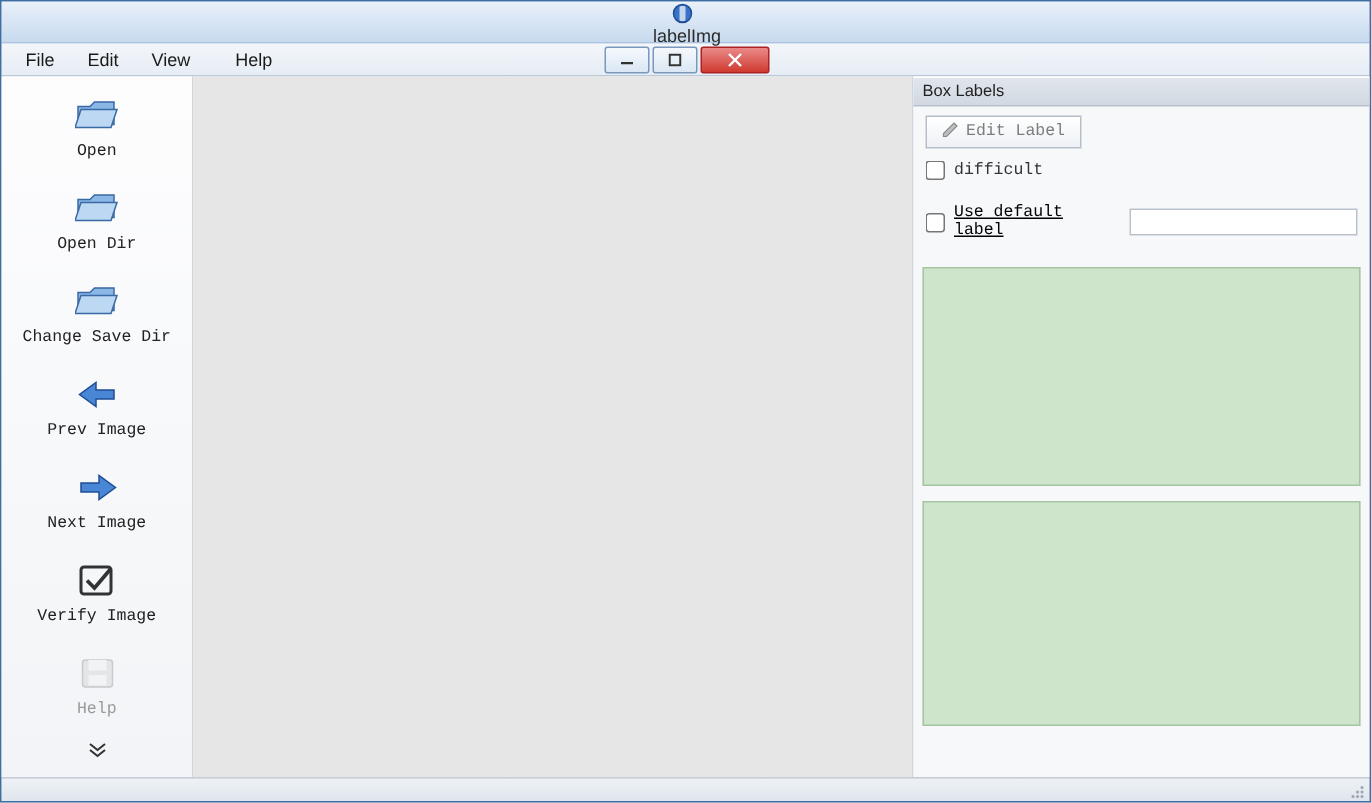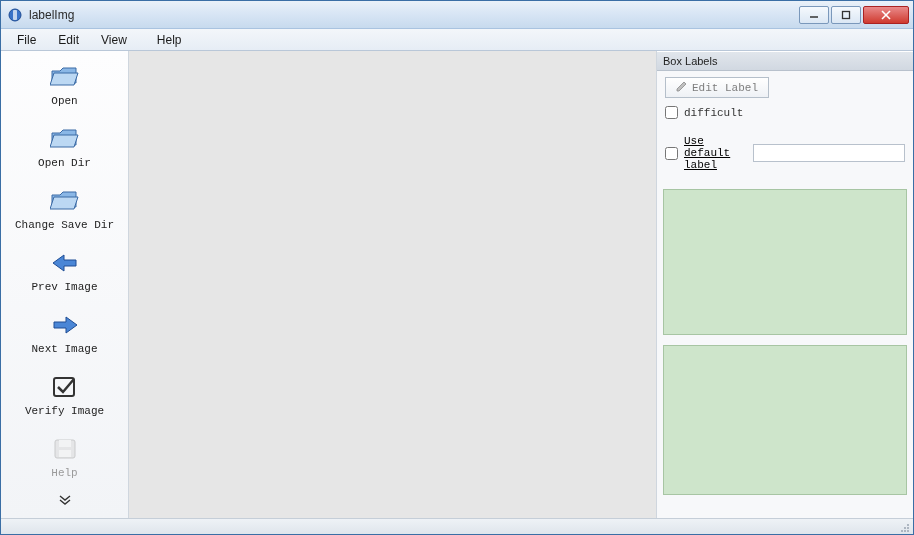--- a/index.html
+++ b/index.html
@@ -20,6 +20,7 @@
     display: flex;
     align-items: center;
     padding: 0 4px 0 6px;
+    flex-direction: column;
   }
   .titlebar .app-icon {
     width: 16px;

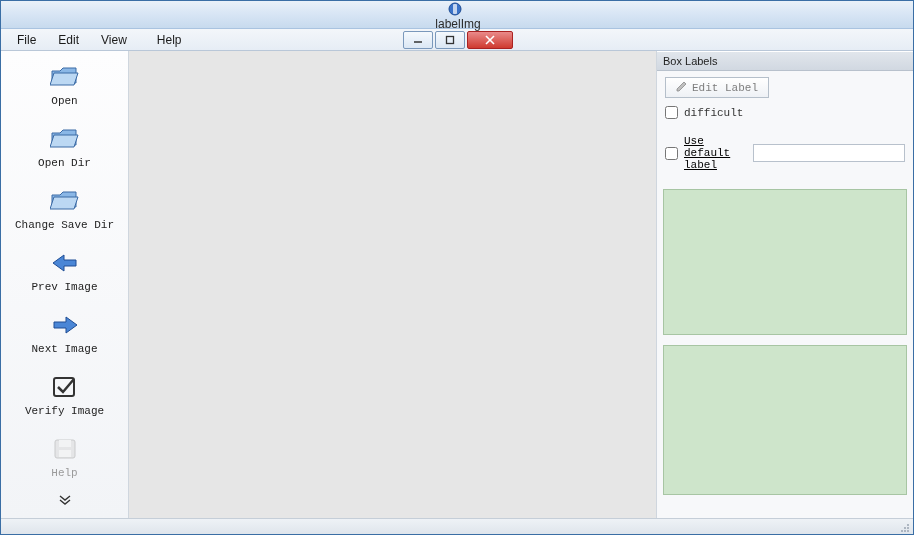--- a/index.html
+++ b/index.html
@@ -129,7 +129,7 @@
 
   
   .rightpanel {
-    width: 256px;
+    width: 304px;
     background: #f7f8fa;
     display: flex;
     flex-direction: column;

